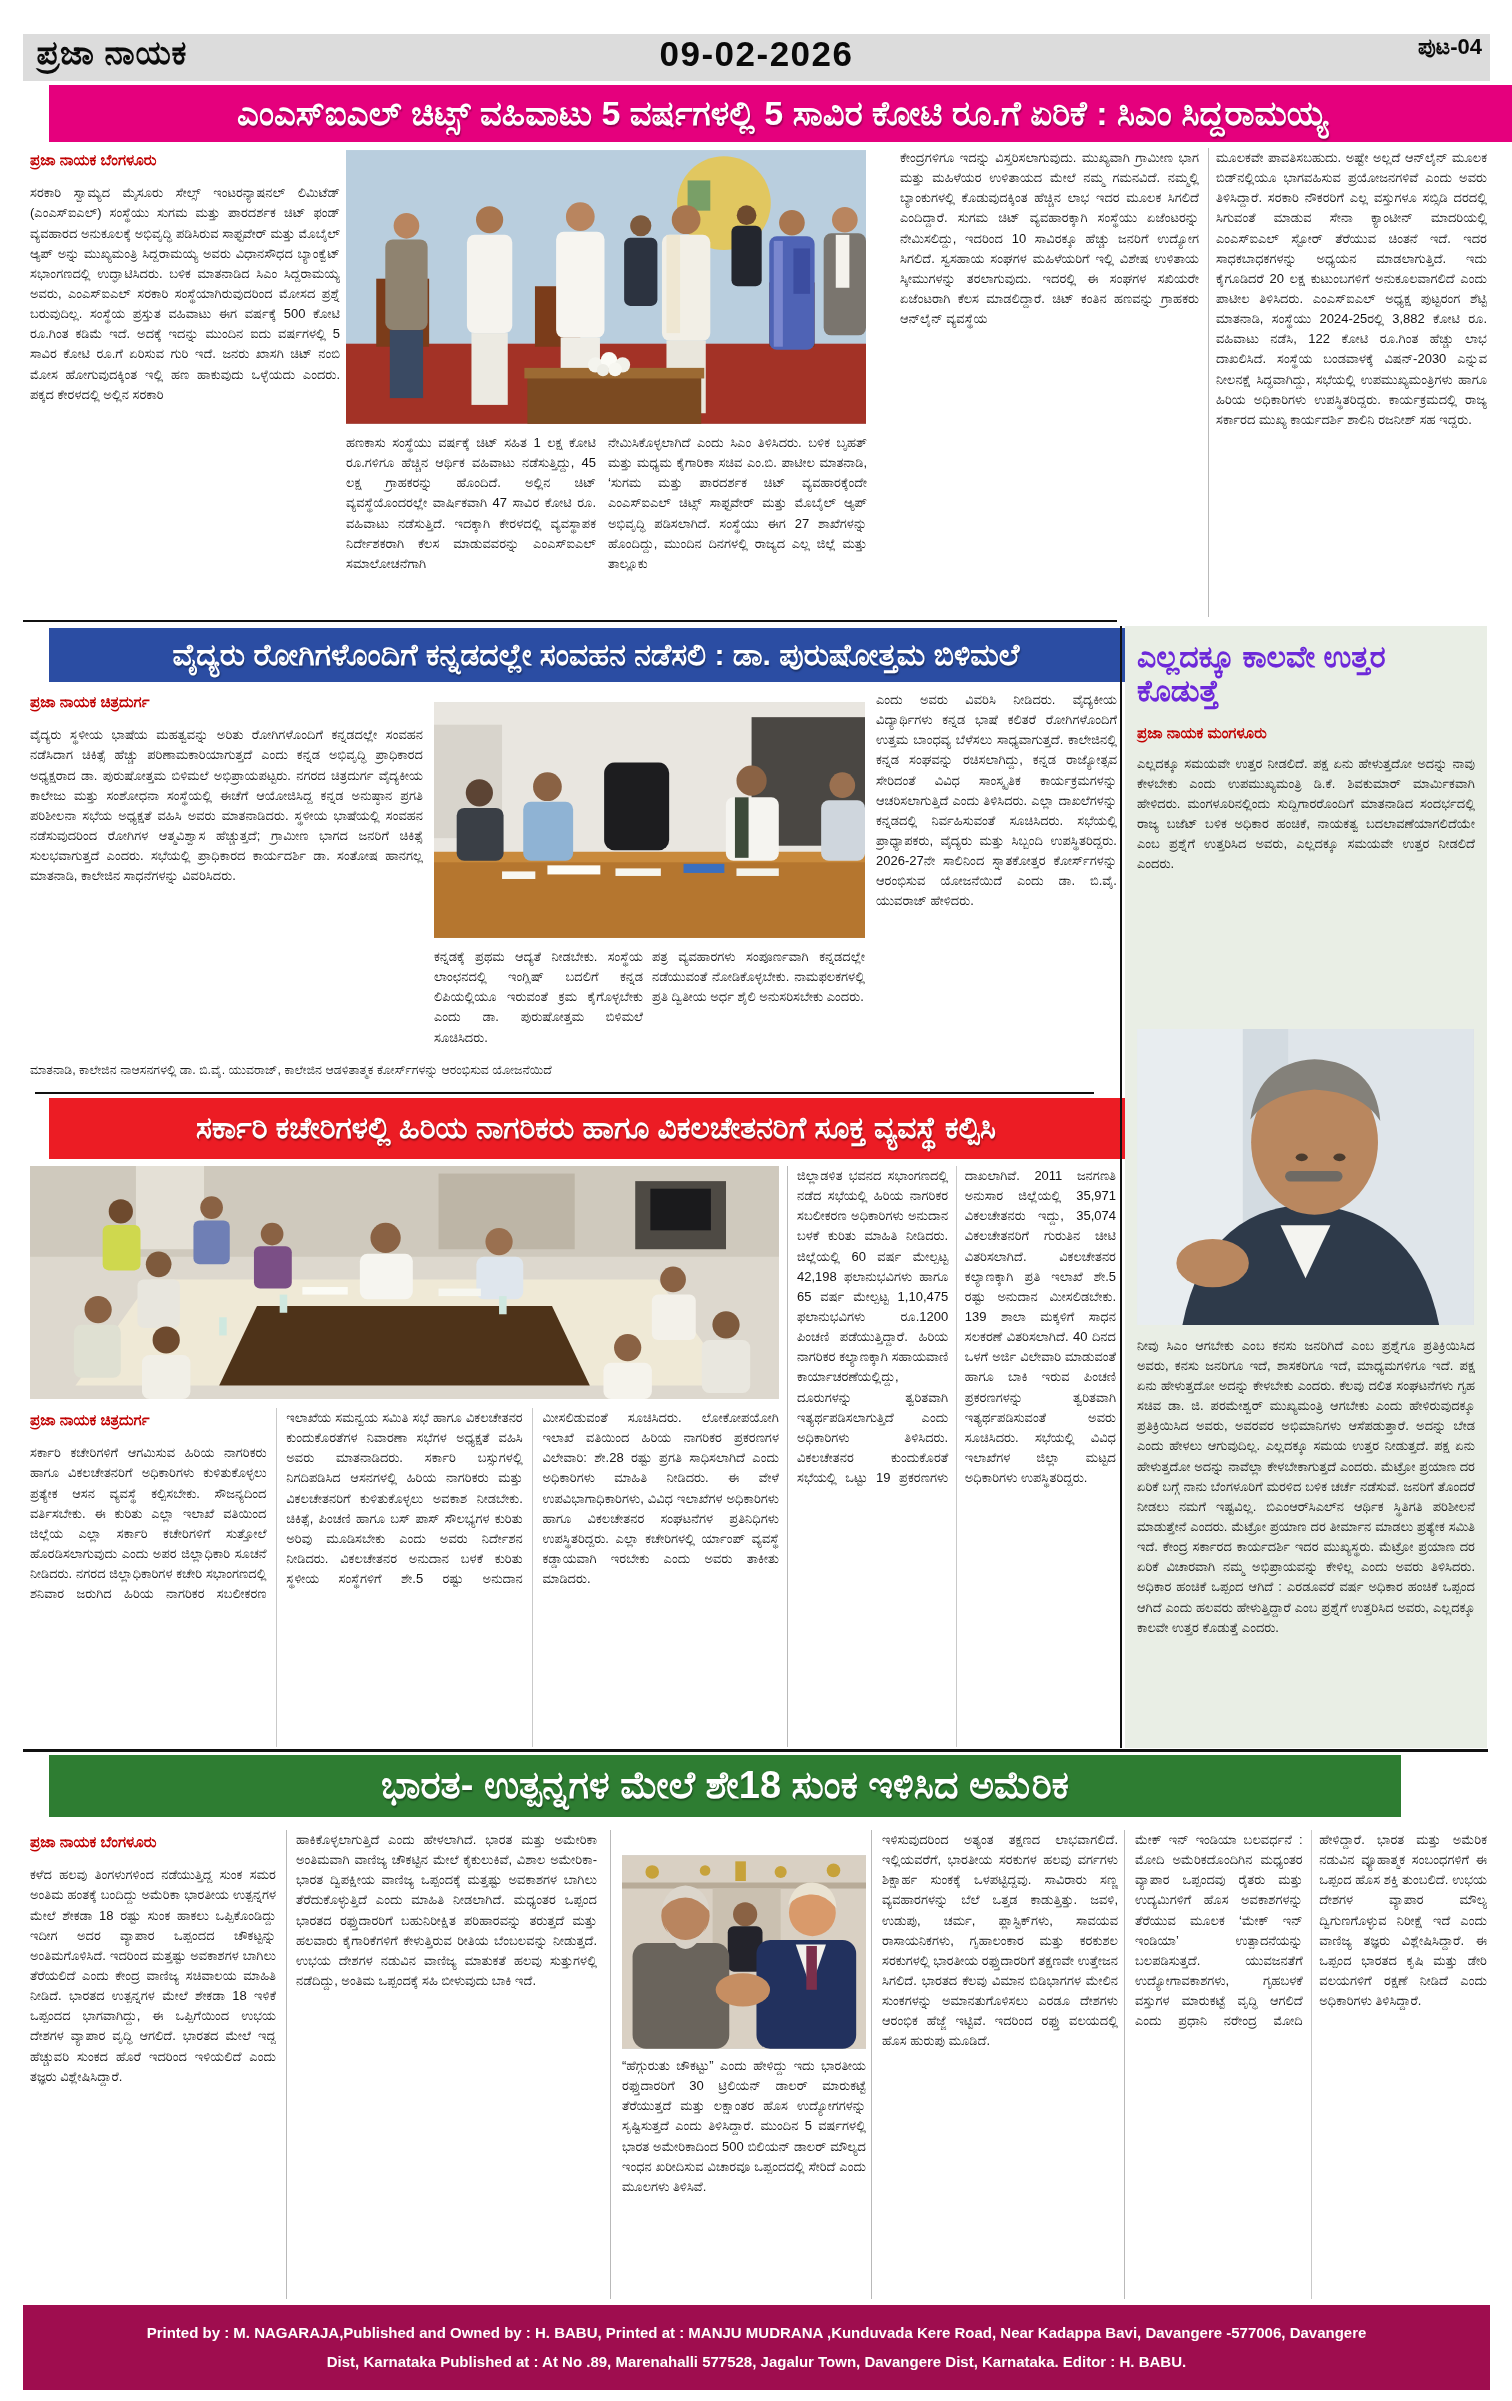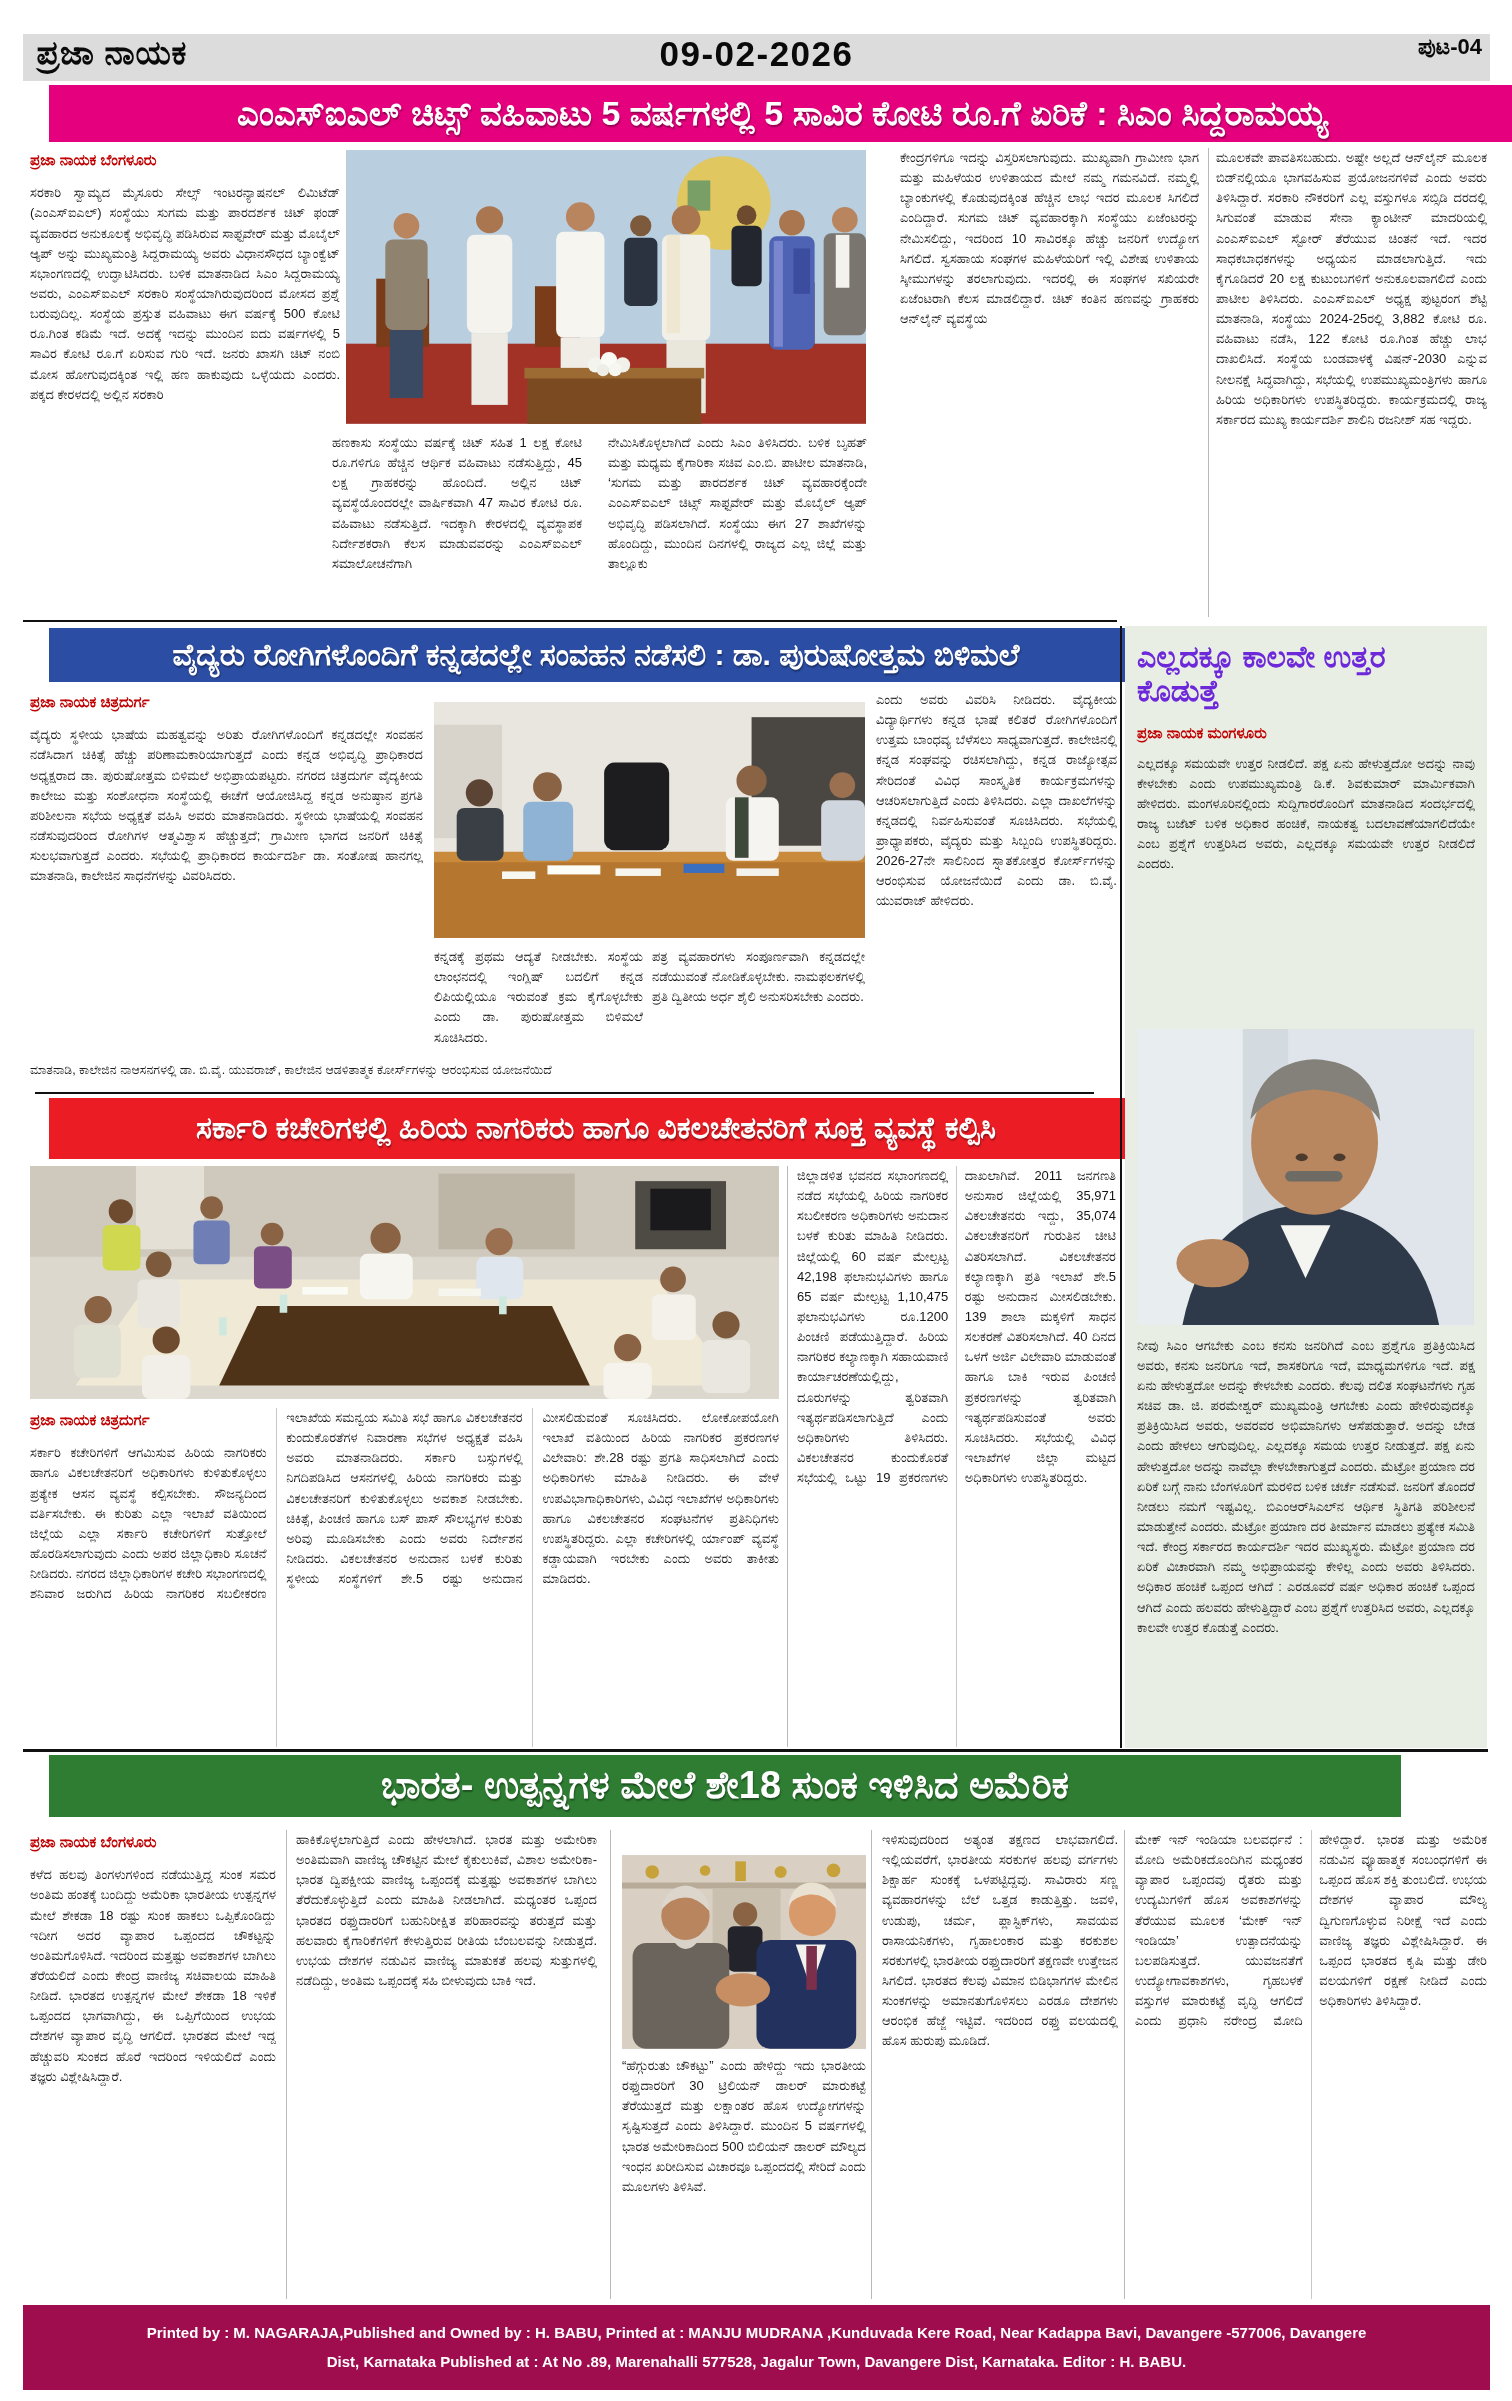--- a/index.html
+++ b/index.html
@@ -111,7 +111,7 @@
     </svg>
   </div>
 
-  <div class="abs body-col" style="left:332px;top:433px;width:250px;height:185px;">ಹಣಕಾಸು ಸಂಸ್ಥೆಯು ವರ್ಷಕ್ಕೆ ಚಿಟ್ ಸಹಿತ 1 ಲಕ್ಷ ಕೋಟಿ ರೂ.ಗಳಿಗೂ ಹೆಚ್ಚಿನ ಆರ್ಥಿಕ ವಹಿವಾಟು ನಡೆಸುತ್ತಿದ್ದು, 45 ಲಕ್ಷ ಗ್ರಾಹಕರನ್ನು ಹೊಂದಿದೆ. ಅಲ್ಲಿನ ಚಿಟ್ ವ್ಯವಸ್ಥೆಯೊಂದರಲ್ಲೇ ವಾರ್ಷಿಕವಾಗಿ 47 ಸಾವಿರ ಕೋಟಿ ರೂ. ವಹಿವಾಟು ನಡೆಸುತ್ತಿದೆ. ಇದಕ್ಕಾಗಿ ಕೇರಳದಲ್ಲಿ ವ್ಯವಸ್ಥಾಪಕ ನಿರ್ದೇಶಕರಾಗಿ ಕೆಲಸ ಮಾಡುವವರನ್ನು ಎಂಎಸ್‌ಐಎಲ್ ಸಮಾಲೋಚನೆಗಾಗಿ</div>
+  <div class="abs body-col" style="left:346px;top:433px;width:250px;height:185px;">ಹಣಕಾಸು ಸಂಸ್ಥೆಯು ವರ್ಷಕ್ಕೆ ಚಿಟ್ ಸಹಿತ 1 ಲಕ್ಷ ಕೋಟಿ ರೂ.ಗಳಿಗೂ ಹೆಚ್ಚಿನ ಆರ್ಥಿಕ ವಹಿವಾಟು ನಡೆಸುತ್ತಿದ್ದು, 45 ಲಕ್ಷ ಗ್ರಾಹಕರನ್ನು ಹೊಂದಿದೆ. ಅಲ್ಲಿನ ಚಿಟ್ ವ್ಯವಸ್ಥೆಯೊಂದರಲ್ಲೇ ವಾರ್ಷಿಕವಾಗಿ 47 ಸಾವಿರ ಕೋಟಿ ರೂ. ವಹಿವಾಟು ನಡೆಸುತ್ತಿದೆ. ಇದಕ್ಕಾಗಿ ಕೇರಳದಲ್ಲಿ ವ್ಯವಸ್ಥಾಪಕ ನಿರ್ದೇಶಕರಾಗಿ ಕೆಲಸ ಮಾಡುವವರನ್ನು ಎಂಎಸ್‌ಐಎಲ್ ಸಮಾಲೋಚನೆಗಾಗಿ</div>
   <div class="abs body-col" style="left:608px;top:433px;width:259px;height:185px;">ನೇಮಿಸಿಕೊಳ್ಳಲಾಗಿದೆ ಎಂದು ಸಿಎಂ ತಿಳಿಸಿದರು. ಬಳಿಕ ಬೃಹತ್ ಮತ್ತು ಮಧ್ಯಮ ಕೈಗಾರಿಕಾ ಸಚಿವ ಎಂ.ಬಿ. ಪಾಟೀಲ ಮಾತನಾಡಿ, ‘ಸುಗಮ ಮತ್ತು ಪಾರದರ್ಶಕ ಚಿಟ್ ವ್ಯವಹಾರಕ್ಕೆಂದೇ ಎಂಎಸ್‌ಐಎಲ್ ಚಿಟ್ಸ್ ಸಾಫ್ಟವೇರ್ ಮತ್ತು ಮೊಬೈಲ್ ಆ್ಯಪ್ ಅಭಿವೃದ್ಧಿ ಪಡಿಸಲಾಗಿದೆ. ಸಂಸ್ಥೆಯು ಈಗ 27 ಶಾಖೆಗಳನ್ನು ಹೊಂದಿದ್ದು, ಮುಂದಿನ ದಿನಗಳಲ್ಲಿ ರಾಜ್ಯದ ಎಲ್ಲ ಜಿಲ್ಲೆ ಮತ್ತು ತಾಲ್ಲೂಕು</div>
   <div class="abs body-col" style="left:900px;top:148px;width:299px;height:469px;">ಕೇಂದ್ರಗಳಿಗೂ ಇದನ್ನು ವಿಸ್ತರಿಸಲಾಗುವುದು. ಮುಖ್ಯವಾಗಿ ಗ್ರಾಮೀಣ ಭಾಗ ಮತ್ತು ಮಹಿಳೆಯರ ಉಳಿತಾಯದ ಮೇಲೆ ನಮ್ಮ ಗಮನವಿದೆ. ನಮ್ಮಲ್ಲಿ ಬ್ಯಾಂಕುಗಳಲ್ಲಿ ಕೊಡುವುದಕ್ಕಿಂತ ಹೆಚ್ಚಿನ ಲಾಭ ಇದರ ಮೂಲಕ ಸಿಗಲಿದೆ ಎಂದಿದ್ದಾರೆ. ಸುಗಮ ಚಿಟ್ ವ್ಯವಹಾರಕ್ಕಾಗಿ ಸಂಸ್ಥೆಯು ಏಜೆಂಟರನ್ನು ನೇಮಿಸಲಿದ್ದು, ಇದರಿಂದ 10 ಸಾವಿರಕ್ಕೂ ಹೆಚ್ಚು ಜನರಿಗೆ ಉದ್ಯೋಗ ಸಿಗಲಿದೆ. ಸ್ವಸಹಾಯ ಸಂಘಗಳ ಮಹಿಳೆಯರಿಗೆ ಇಲ್ಲಿ ವಿಶೇಷ ಉಳಿತಾಯ ಸ್ಕೀಮುಗಳನ್ನು ತರಲಾಗುವುದು. ಇದರಲ್ಲಿ ಈ ಸಂಘಗಳ ಸಖಿಯರೇ ಏಜೆಂಟರಾಗಿ ಕೆಲಸ ಮಾಡಲಿದ್ದಾರೆ. ಚಿಟ್ ಕಂತಿನ ಹಣವನ್ನು ಗ್ರಾಹಕರು ಆನ್‌ಲೈನ್ ವ್ಯವಸ್ಥೆಯ</div>
   <div class="abs vline" style="left:1208px;top:148px;height:469px;"></div>

